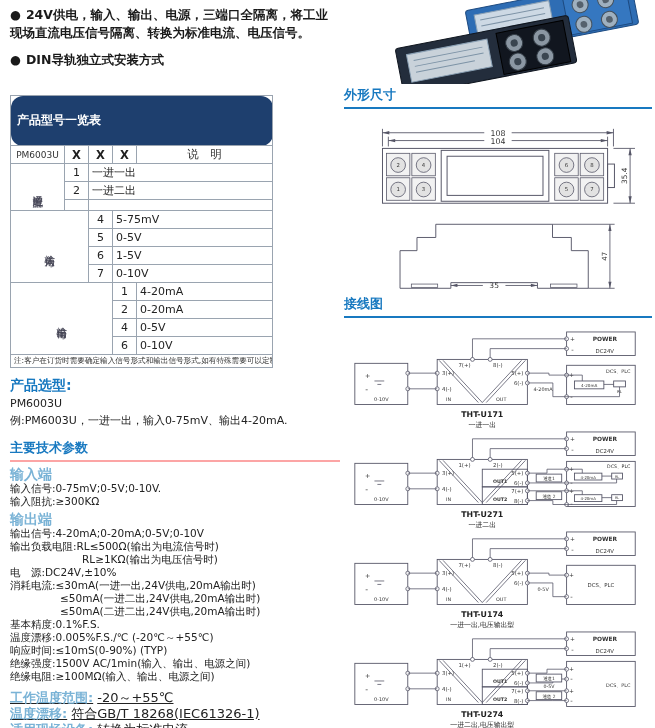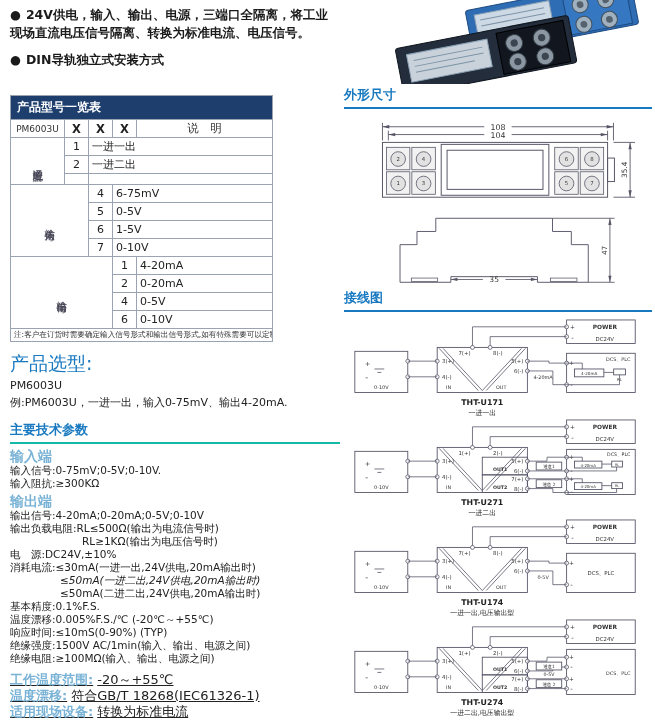--- a/index.html
+++ b/index.html
@@ -41,7 +41,7 @@
 
   
   .photo{height:84px;overflow:hidden;}
-  .section-head{color:#1879c0;font-weight:bold;font-size:13px;border-bottom:2px solid #1879c0;padding-bottom:3px;margin:2px 0 6px 0;}
+  .section-head{color:#1879c0;font-weight:bold;font-size:13px;border-bottom:2px solid #1879c0;padding-bottom:3px;margin:2px 0 12px 0;}
   svg{display:block;}
   svg text{font-family:"DejaVu Sans","Liberation Sans",sans-serif;}
   #wiring-diagrams svg{margin:0;}

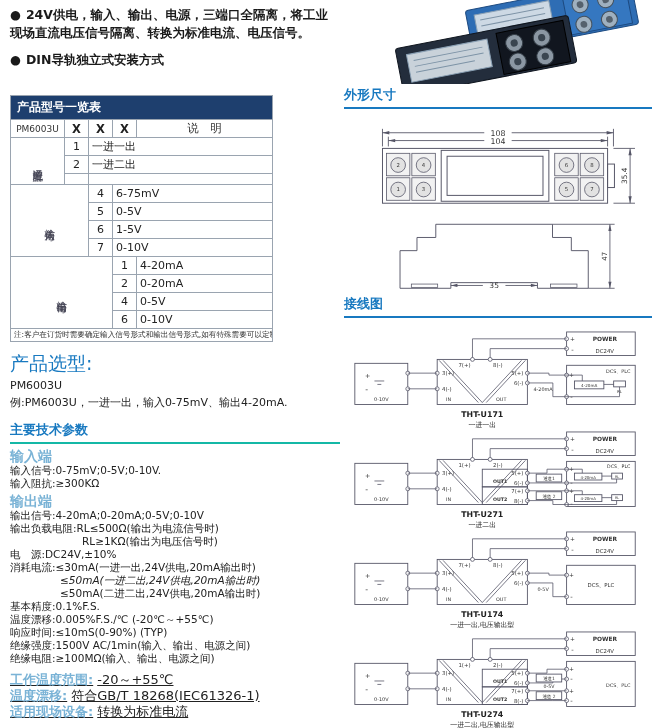--- a/index.html
+++ b/index.html
@@ -16,7 +16,7 @@
   
   table.model-table{border-collapse:collapse;margin-top:26px;font-size:11px;table-layout:fixed;width:262px;}
   table.model-table th,table.model-table td{border:1px solid #9aa4b0;padding:1px 3px;}
-  table.model-table th{background:#1e3f6e;color:#fff;text-align:left;font-size:12px;padding:3px 6px;}
+  table.model-table th{background:#1e3f6e;color:#fff;text-align:left;font-size:12px;padding:16px 6px;border-radius:12px;}
   td.modelcell{font-size:9px;color:#333;text-align:center;}
   td.xcell{font-weight:bold;text-align:center;font-size:11.5px;}
   td.deschead{text-align:center;font-size:11.5px;color:#333;}

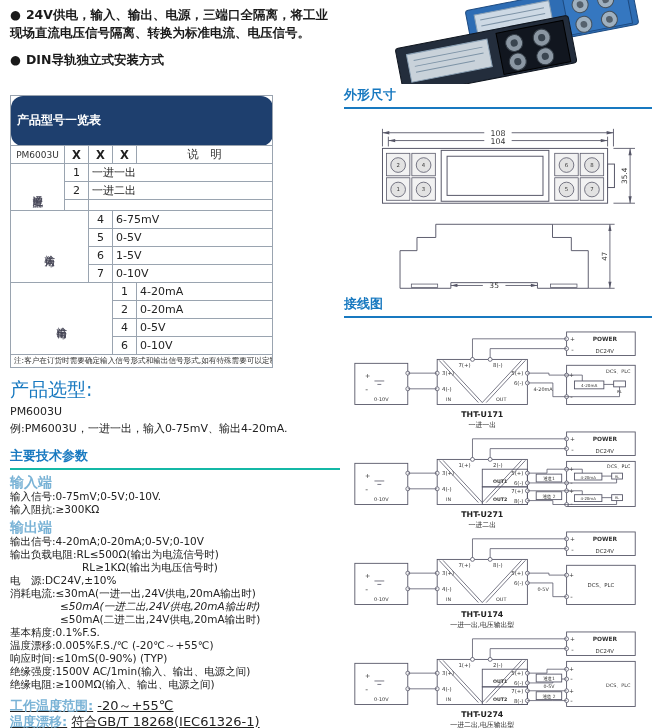--- a/index.html
+++ b/index.html
@@ -93,7 +93,7 @@
             <tr>
               <td class="labcell" rowspan="4" colspan="2"><span class="vlab">输入信号</span></td>
               <td class="code">4</td>
-              <td class="desc" colspan="2">6-75mV</td>
+              <td class="desc" colspan="2">5-75mV</td>
             </tr>
             <tr>
               <td class="code">5</td>

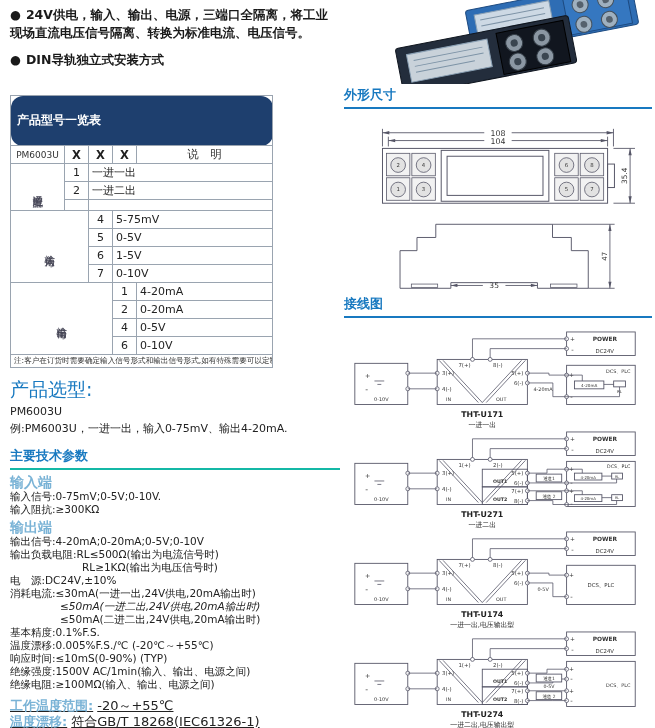--- a/index.html
+++ b/index.html
@@ -28,7 +28,7 @@
   td.note{font-size:7.6px;color:#333;padding:2px 2px;white-space:nowrap;overflow:hidden;}
 
   
-  .sel-title{color:#1879c0;font-weight:normal;font-size:19px;margin-top:9px;}
+  .sel-title{color:#1879c0;font-weight:bold;font-size:14px;margin-top:9px;}
   .sel-model,.sel-example{font-size:11px;line-height:1.35;margin-top:2px;}
   .spec-head{color:#1879c0;font-weight:bold;font-size:13px;border-bottom:2px solid #14b8a6;padding-bottom:3px;margin-top:10px;}
   #spec-sections{margin-top:6px;}

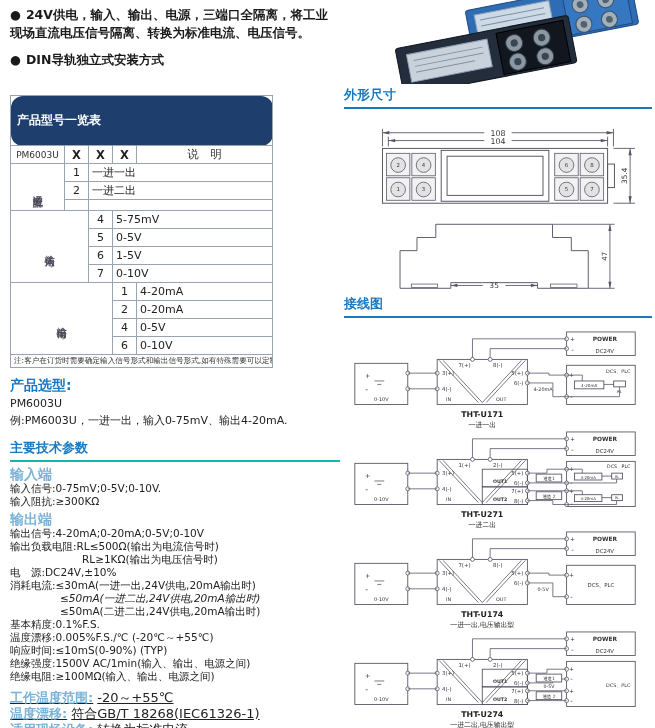--- a/index.html
+++ b/index.html
@@ -30,7 +30,7 @@
   
   .sel-title{color:#1879c0;font-weight:bold;font-size:14px;margin-top:9px;}
   .sel-model,.sel-example{font-size:11px;line-height:1.35;margin-top:2px;}
-  .spec-head{color:#1879c0;font-weight:bold;font-size:13px;border-bottom:2px solid #14b8a6;padding-bottom:3px;margin-top:10px;}
+  .spec-head{color:#1879c0;font-weight:bold;font-size:13px;border-bottom:2px solid #fca5a5;padding-bottom:3px;margin-top:10px;}
   #spec-sections{margin-top:6px;}
   .spec-label{color:#7ab3d6;font-weight:bold;font-size:14px;margin:5px 0 1px 0;line-height:13px;}
   .spec-line{font-size:10.5px;line-height:13px;white-space:nowrap;}

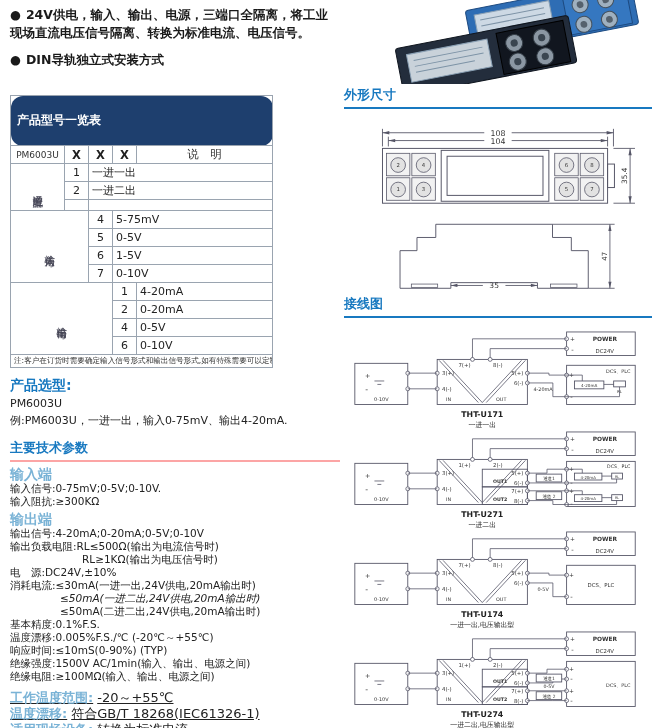--- a/index.html
+++ b/index.html
@@ -146,7 +146,7 @@
         <div class="spec-line" style="padding-left: 72px;">RL≥1KΩ(输出为电压信号时)</div>
         <div class="spec-line">电　源:DC24V,±10%</div>
         <div class="spec-line">消耗电流:≤30mA(一进一出,24V供电,20mA输出时)</div>
-        <div class="spec-line" style="padding-left: 50px; font-style: italic;">≤50mA(一进二出,24V供电,20mA输出时)</div>
+        <div class="spec-line" style="padding-left: 50px;">≤50mA(一进二出,24V供电,20mA输出时)</div>
         <div class="spec-line" style="padding-left: 50px;">≤50mA(二进二出,24V供电,20mA输出时)</div>
         <div class="spec-line">基本精度:0.1%F.S.</div>
         <div class="spec-line">温度漂移:0.005%F.S./℃ (-20℃～+55℃)</div>

